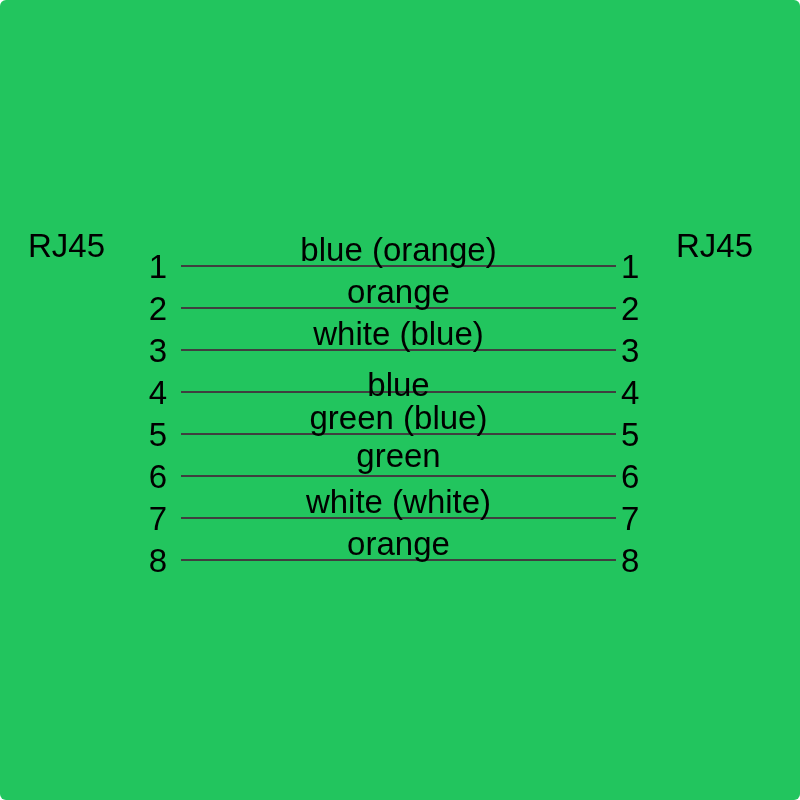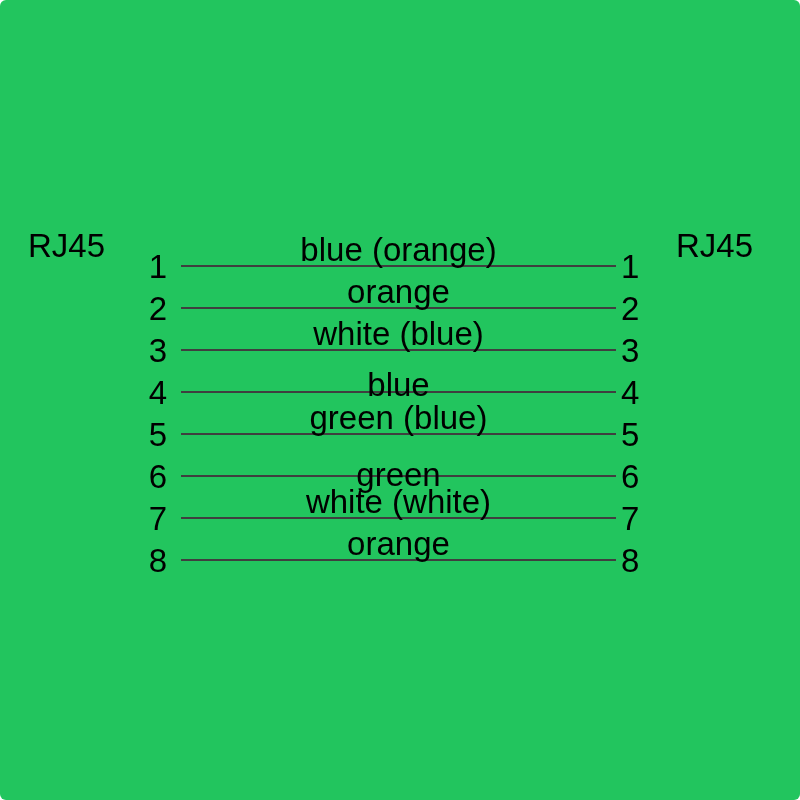--- a/index.html
+++ b/index.html
@@ -81,7 +81,7 @@
       <div class="pin-num right" style="top: 418px;">5</div>
       <div class="pin-num left" style="top: 460px;">6</div>
       <div class="wire-line" style="top: 475px; background: rgb(63, 63, 63);"></div>
-      <div class="wire-label" style="top: 458px;">green</div>
+      <div class="wire-label" style="top: 439px;">green</div>
       <div class="pin-num right" style="top: 460px;">6</div>
       <div class="pin-num left" style="top: 502px;">7</div>
       <div class="wire-line" style="top: 517px; background: rgb(63, 63, 63);"></div>

